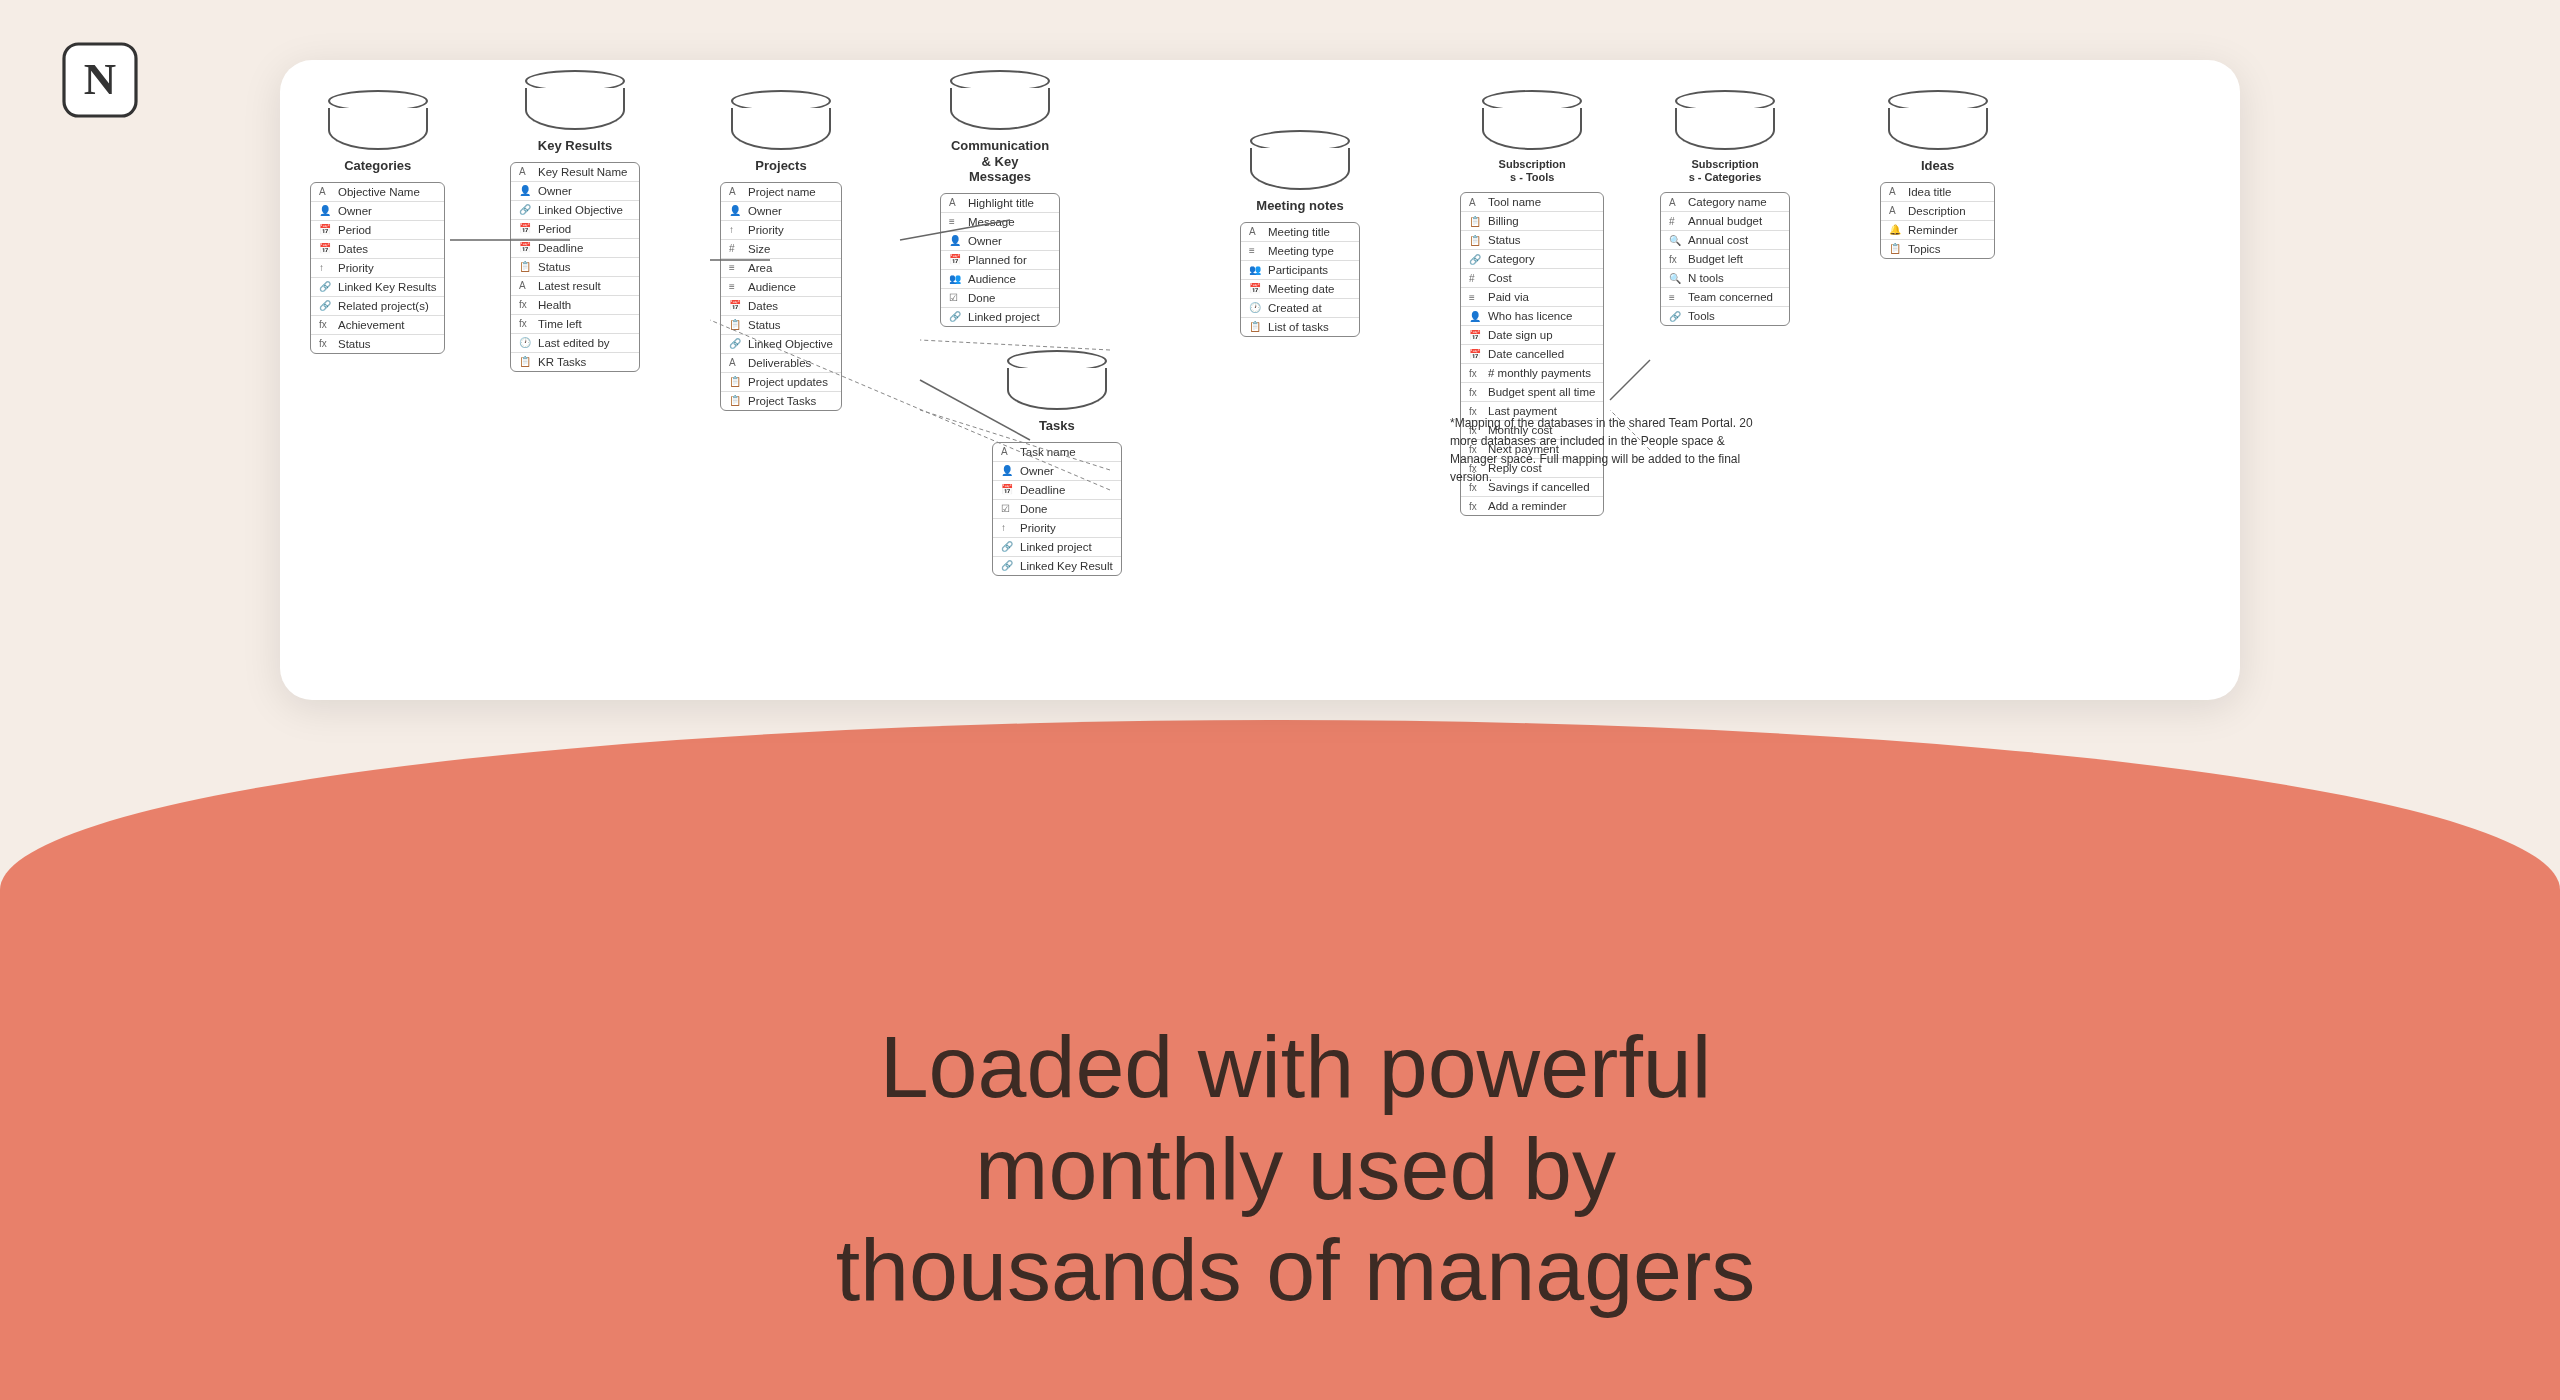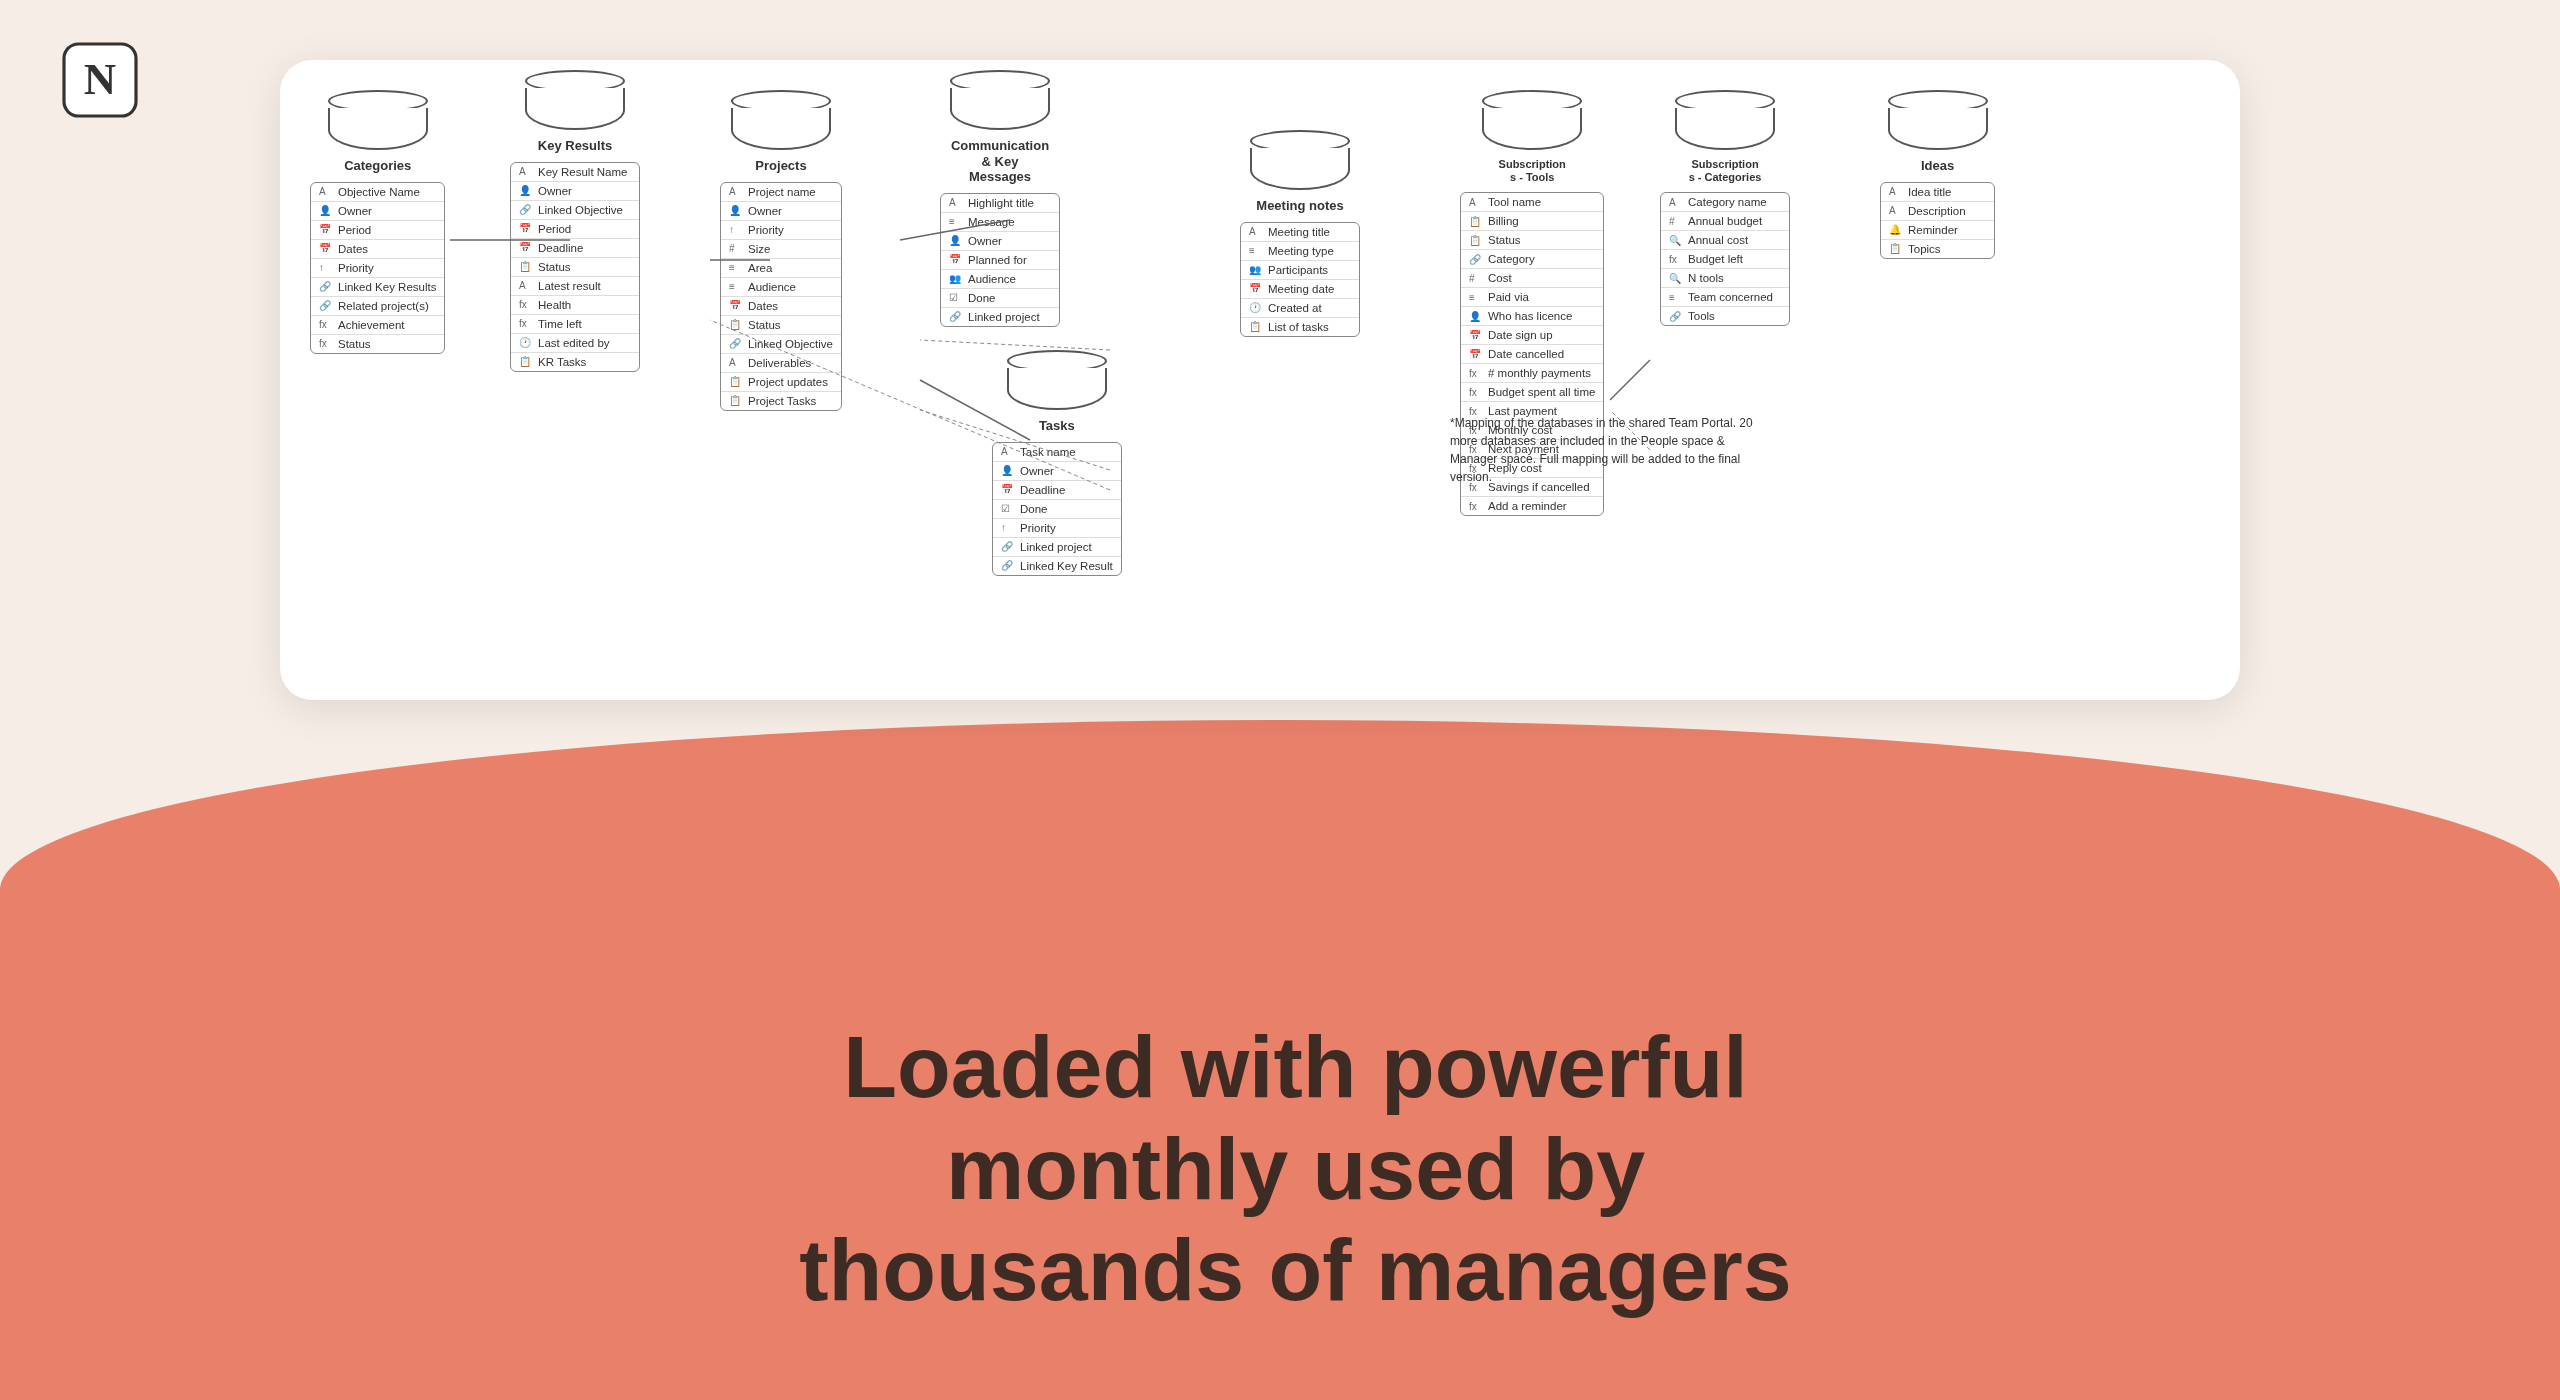--- a/index.html
+++ b/index.html
@@ -43,7 +43,7 @@
       z-index: 2;
       color: #3d2b24;
       font-size: 88px;
-      font-weight: 700;
+      font-weight: 400;
       line-height: 1.15;
       padding-left: 31px;
     }

